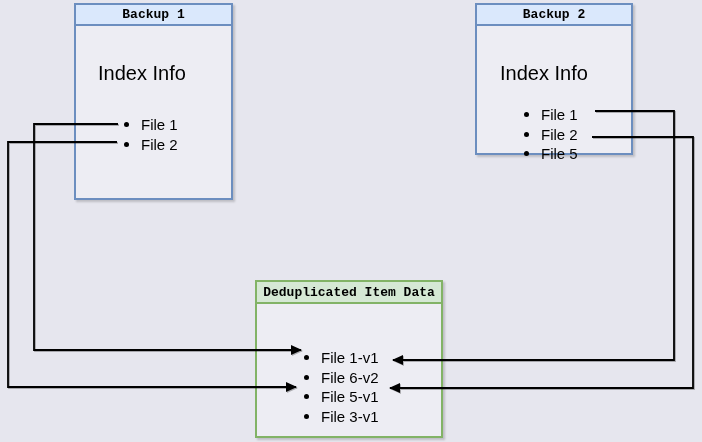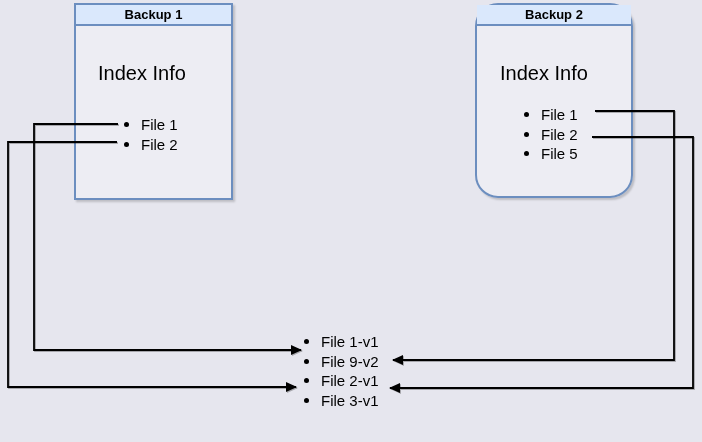--- a/index.html
+++ b/index.html
@@ -26,7 +26,7 @@
     font-size:13px;
     color:#000;
     text-align:center;
-    display:flex;align-items:center;justify-content:center;
+    display:flex;align-items:center;justify-content:center;font-family:Liberation Mono, monospace;
   }
   .blue{border:2px solid #6c8ebf;}
   .blue .hdr{background:#dae8fc;border-bottom:2px solid #6c8ebf;height:21px;}

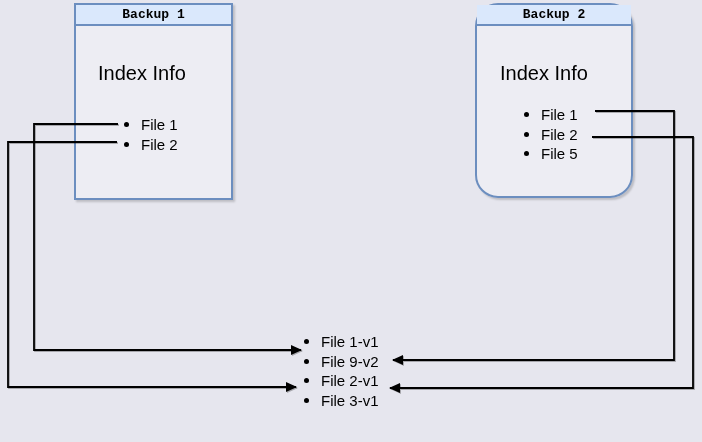--- a/index.html
+++ b/index.html
@@ -78,7 +78,7 @@
     </div>
   </div>
 
-  <div class="dbox blue" style="left:475px;top:3px;width:158px;height:195px;border-radius:23px;">
+  <div class="dbox blue" style="left:475px;top:3px;width:158px;height:152px;">
     <div class="hdr">
       <span>Backup 2</span>
     </div>

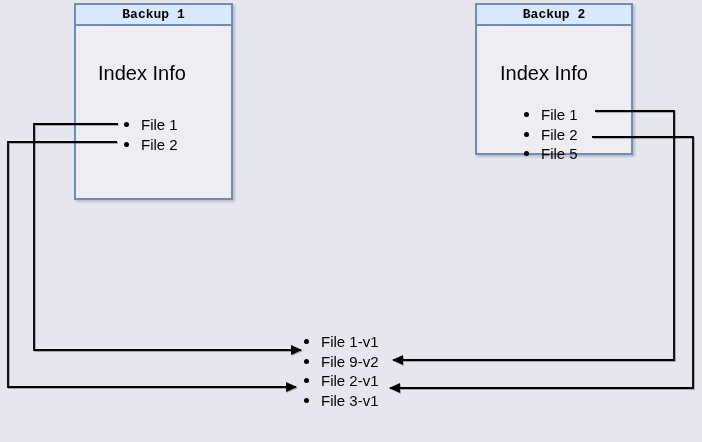--- a/index.html
+++ b/index.html
@@ -99,6 +99,11 @@
     </div>
   </div>
 
+  <div class="dbox green" style="left:255px;top:280px;width:188px;height:158px;">
+    <div class="hdr">
+      <span>Deduplicated Item Data</span>
+    </div>
+  </div>
   <div class="ulist" style="left:304px;top:332px;">
     <div class="li">
       <span class="dot"></span>

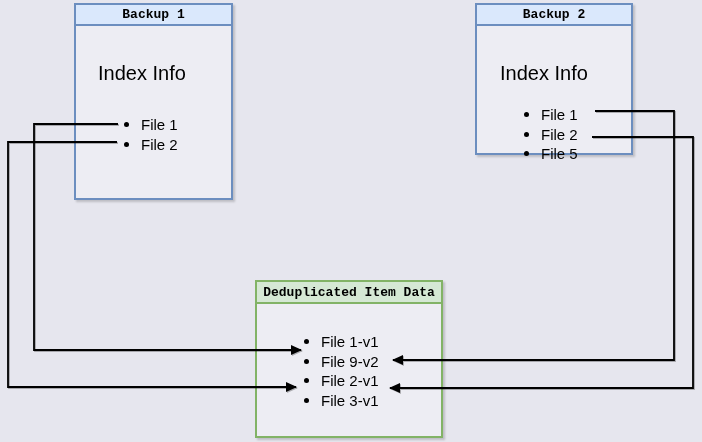--- a/index.html
+++ b/index.html
@@ -104,7 +104,7 @@
       <span>Deduplicated Item Data</span>
     </div>
   </div>
-  <div class="ulist" style="left:304px;top:332px;">
+  <div class="ulist" style="left:304px;top:348px;">
     <div class="li">
       <span class="dot"></span>
       <span>File 1-v1</span>

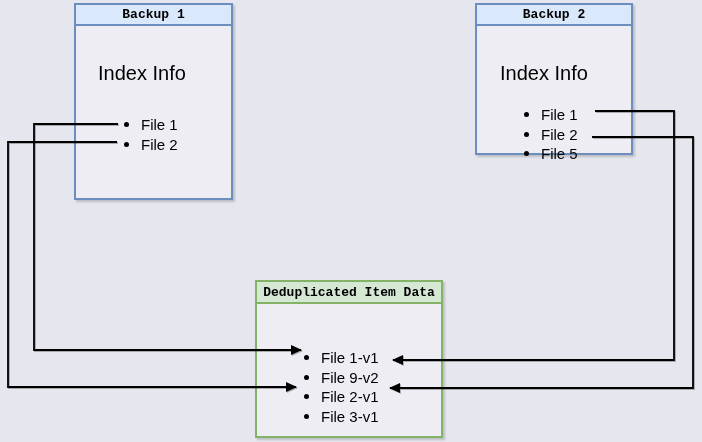--- a/index.html
+++ b/index.html
@@ -111,7 +111,7 @@
     </div>
     <div class="li">
       <span class="dot"></span>
-      <span>File 9-v2</span>
+      <span>File 6-v2</span>
     </div>
     <div class="li">
       <span class="dot"></span>

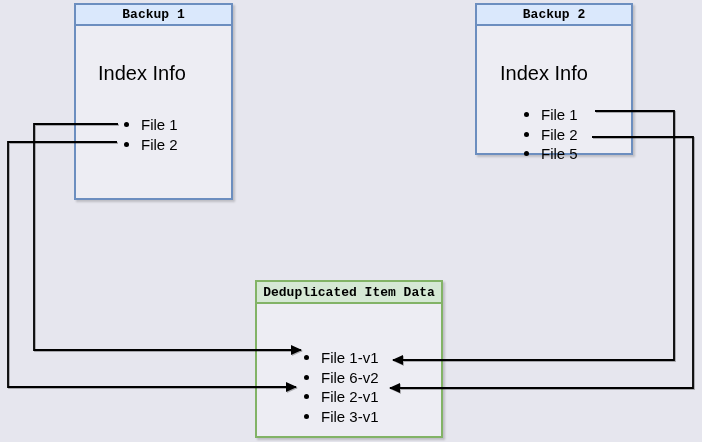--- a/index.html
+++ b/index.html
@@ -115,7 +115,7 @@
     </div>
     <div class="li">
       <span class="dot"></span>
-      <span>File 2-v1</span>
+      <span>File 5-v1</span>
     </div>
     <div class="li">
       <span class="dot"></span>

